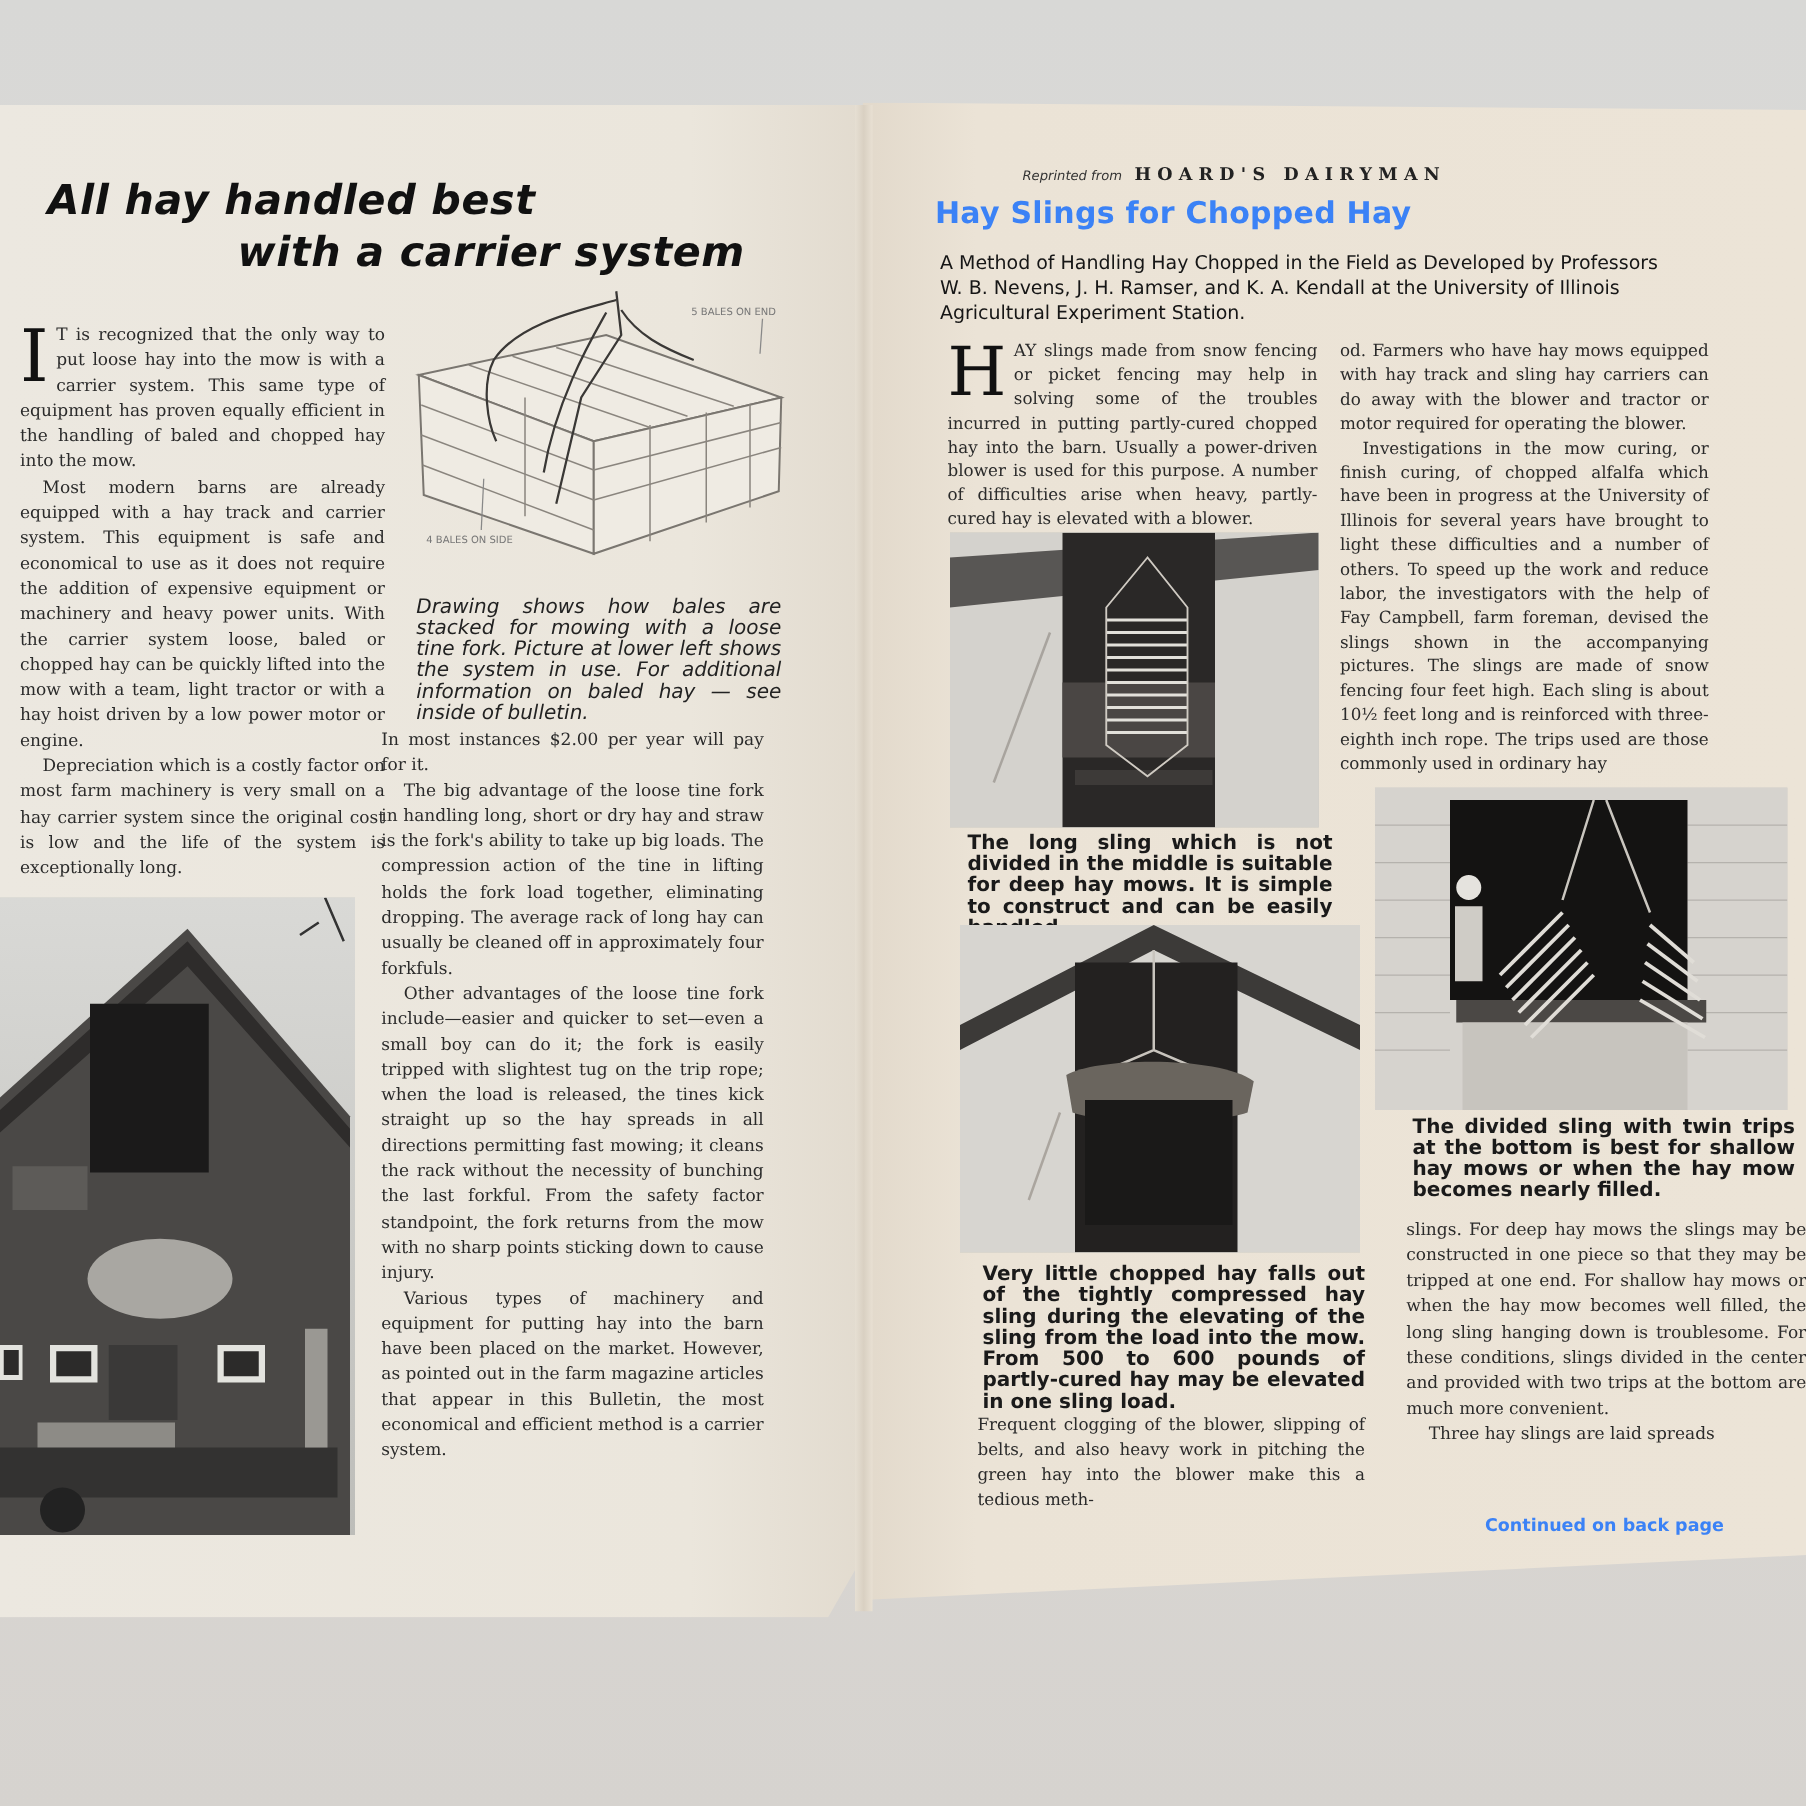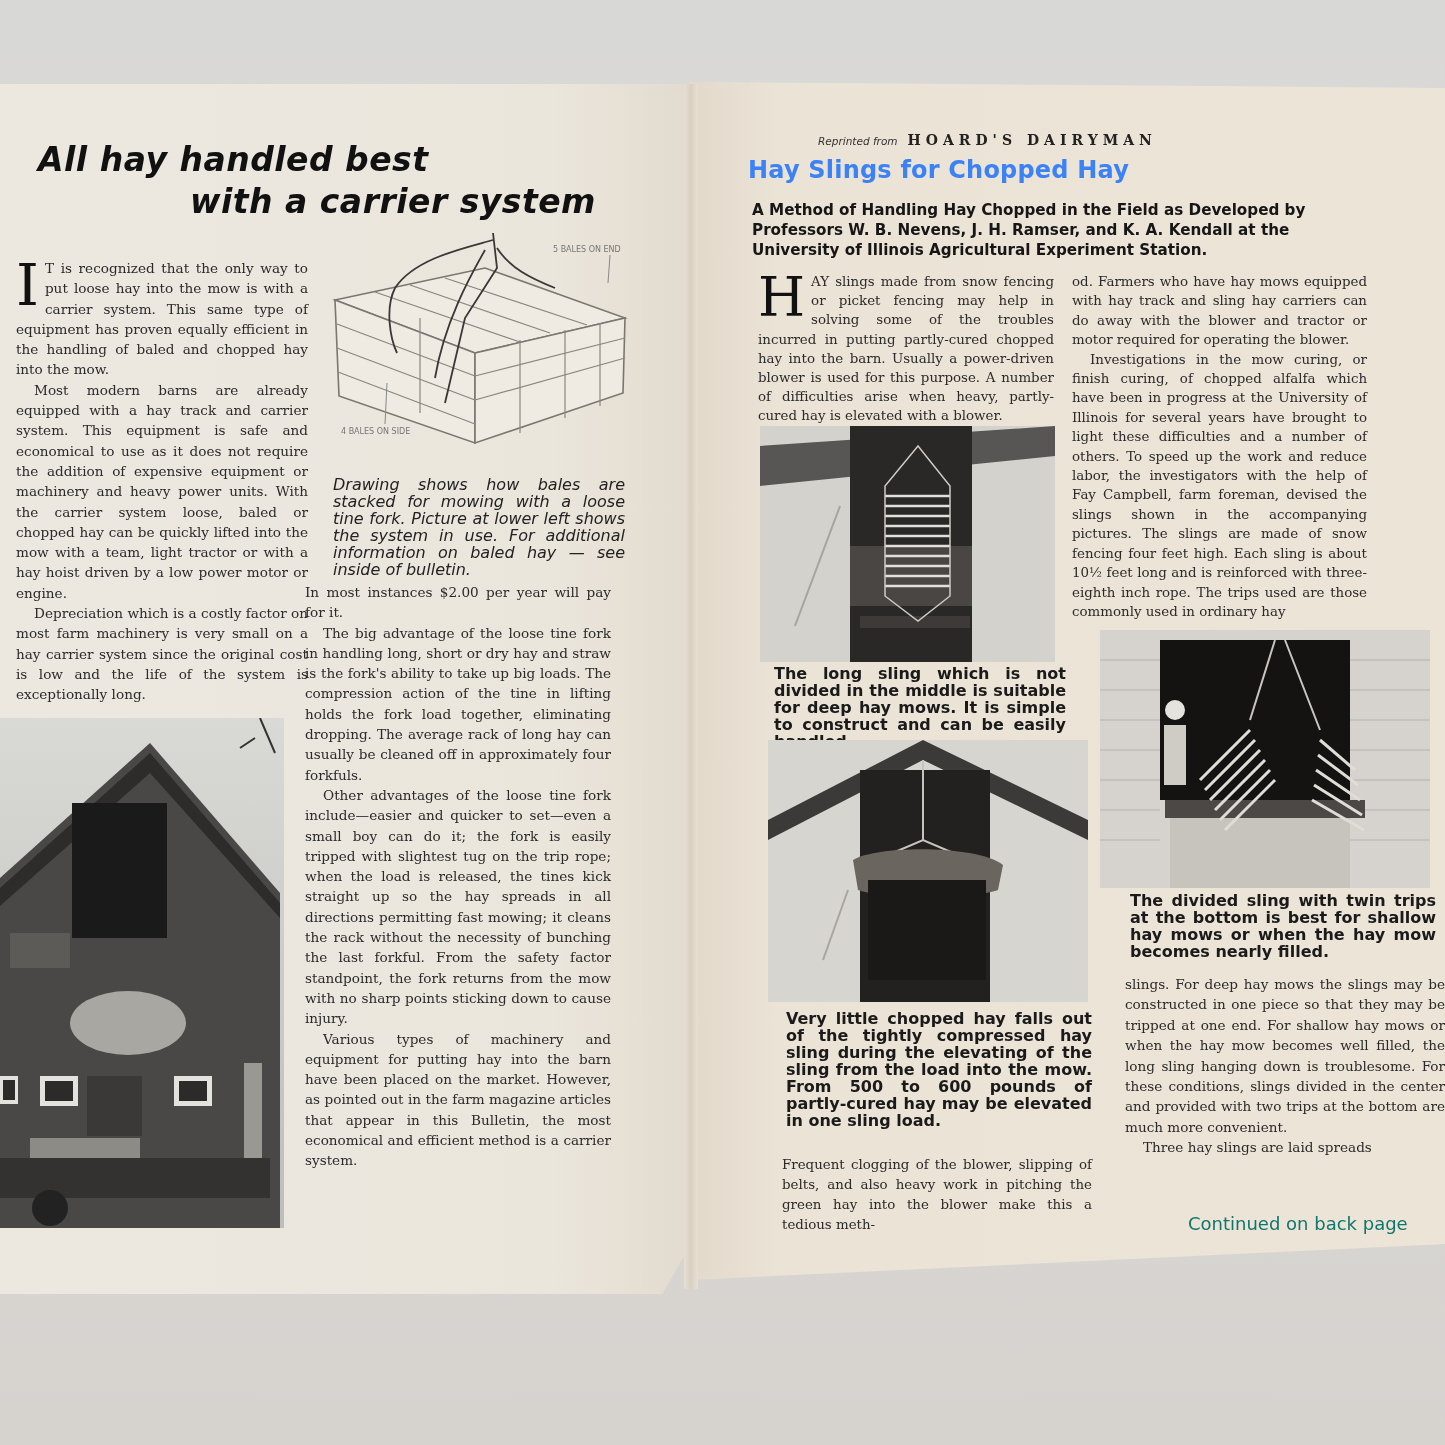--- a/index.html
+++ b/index.html
@@ -38,7 +38,7 @@
   .photo { position:absolute; overflow:hidden; }
   .kicker { font-family:"DejaVu Serif", serif; font-size:14px; letter-spacing:5px; font-weight:bold; color:#222; }
   .kicker-small { font-family:"DejaVu Sans", sans-serif; font-size:10.5px; font-style:italic; letter-spacing:0; font-weight:normal; margin-right:10px; color:#333; }
-  .subtitle { font-family:"DejaVu Sans", sans-serif; font-weight:bold; font-size:15.2px; line-height:20px; color:#161616; }
+  .subtitle { font-family:"DejaVu Sans", sans-serif; font-weight:normal; font-size:15.2px; line-height:20px; color:#161616; }
   .continued { font-family:"DejaVu Sans", sans-serif; font-weight:normal; font-size:18px; color:#0f766e; }
 </style>
 </head>

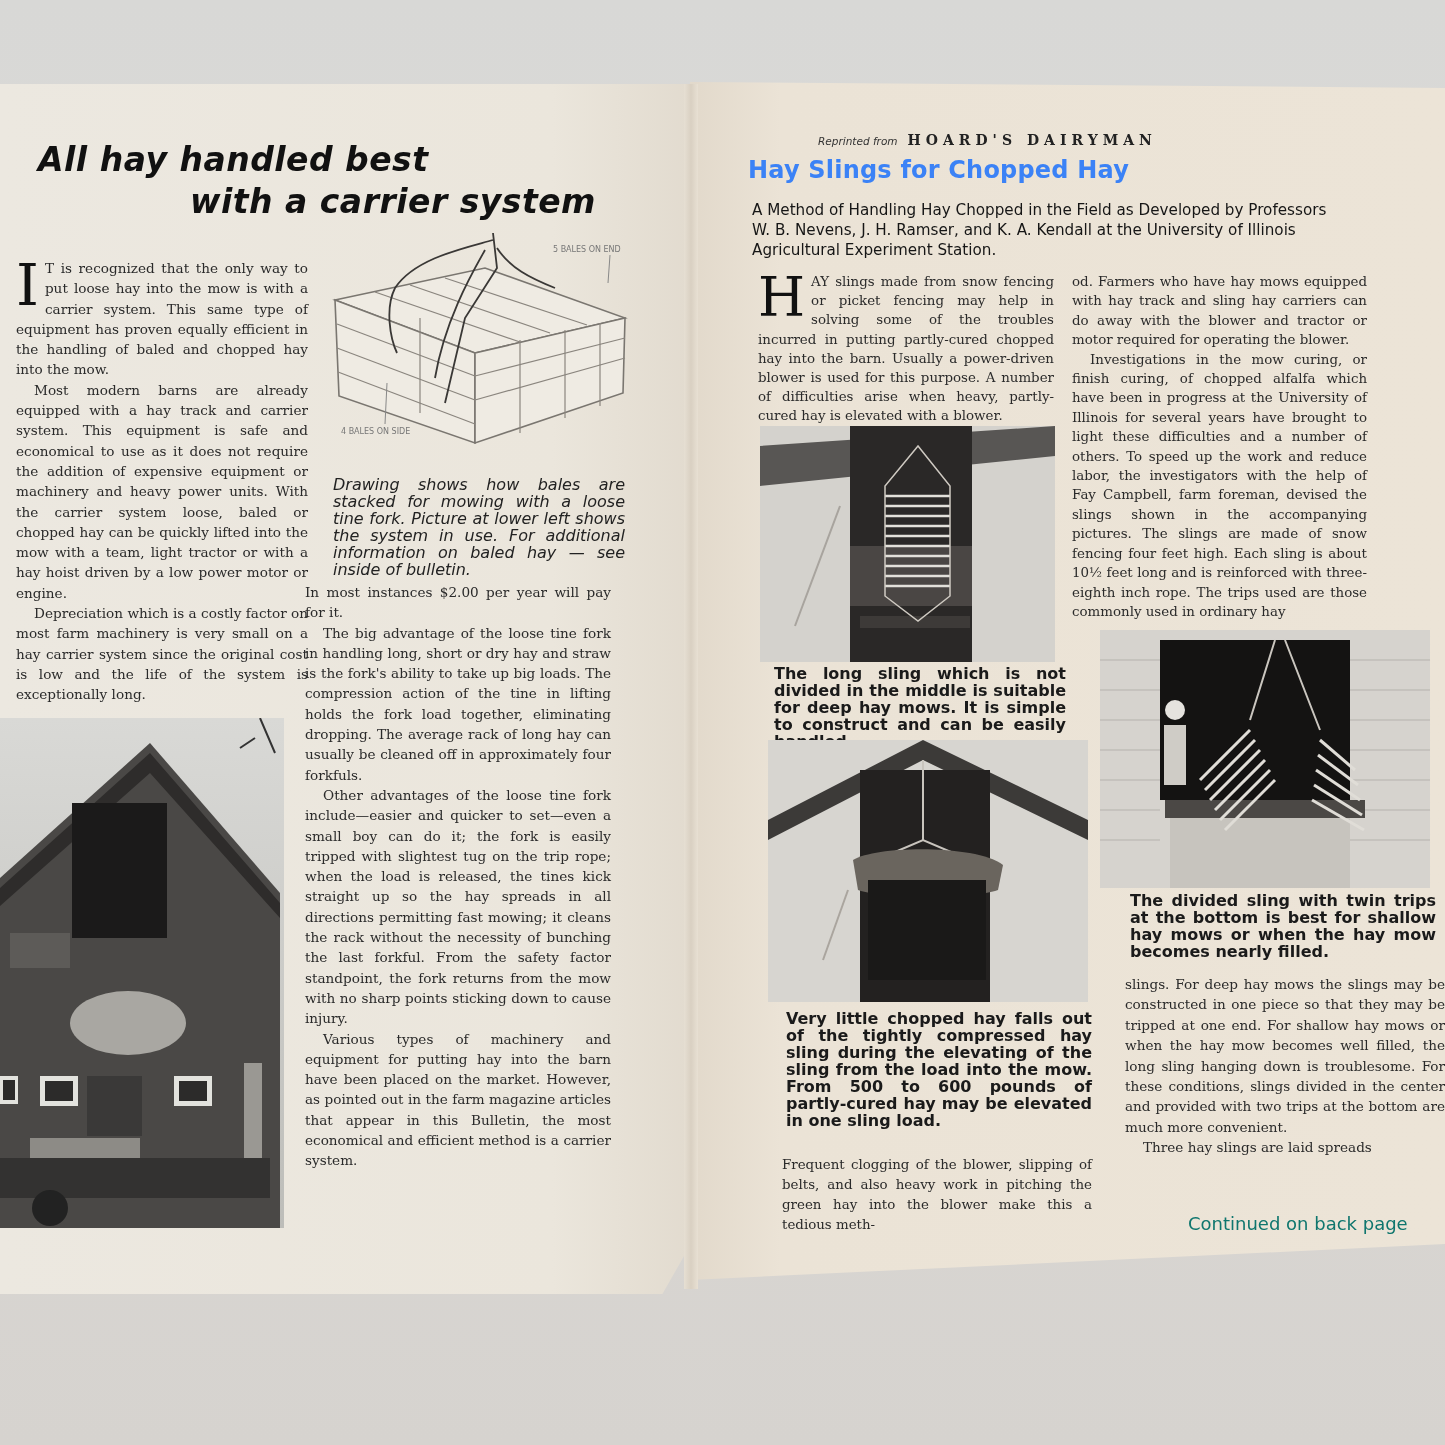--- a/index.html
+++ b/index.html
@@ -178,7 +178,7 @@
 </div>
 <div class="abs caption" style="left:786px; top:1010px; width:306px;">Very little chopped hay falls out of the tightly compressed hay sling during the elevating of the sling from the load into the mow. From 500 to 600 pounds of partly-cured hay may be elevated in one sling load.</div>
 
-<div class="abs body-text" style="left:782px; top:1131px; width:310px; font-size:13.4px; line-height:20px;margin-top:24px;">
+<div class="abs body-text" style="left:782px; top:1131px; width:310px; font-size:13.4px; line-height:20px;">
   <p class="noindent">Frequent clogging of the blower, slipping of belts, and also heavy work in pitching the green hay into the blower make this a tedious meth-</p>
 </div>
 

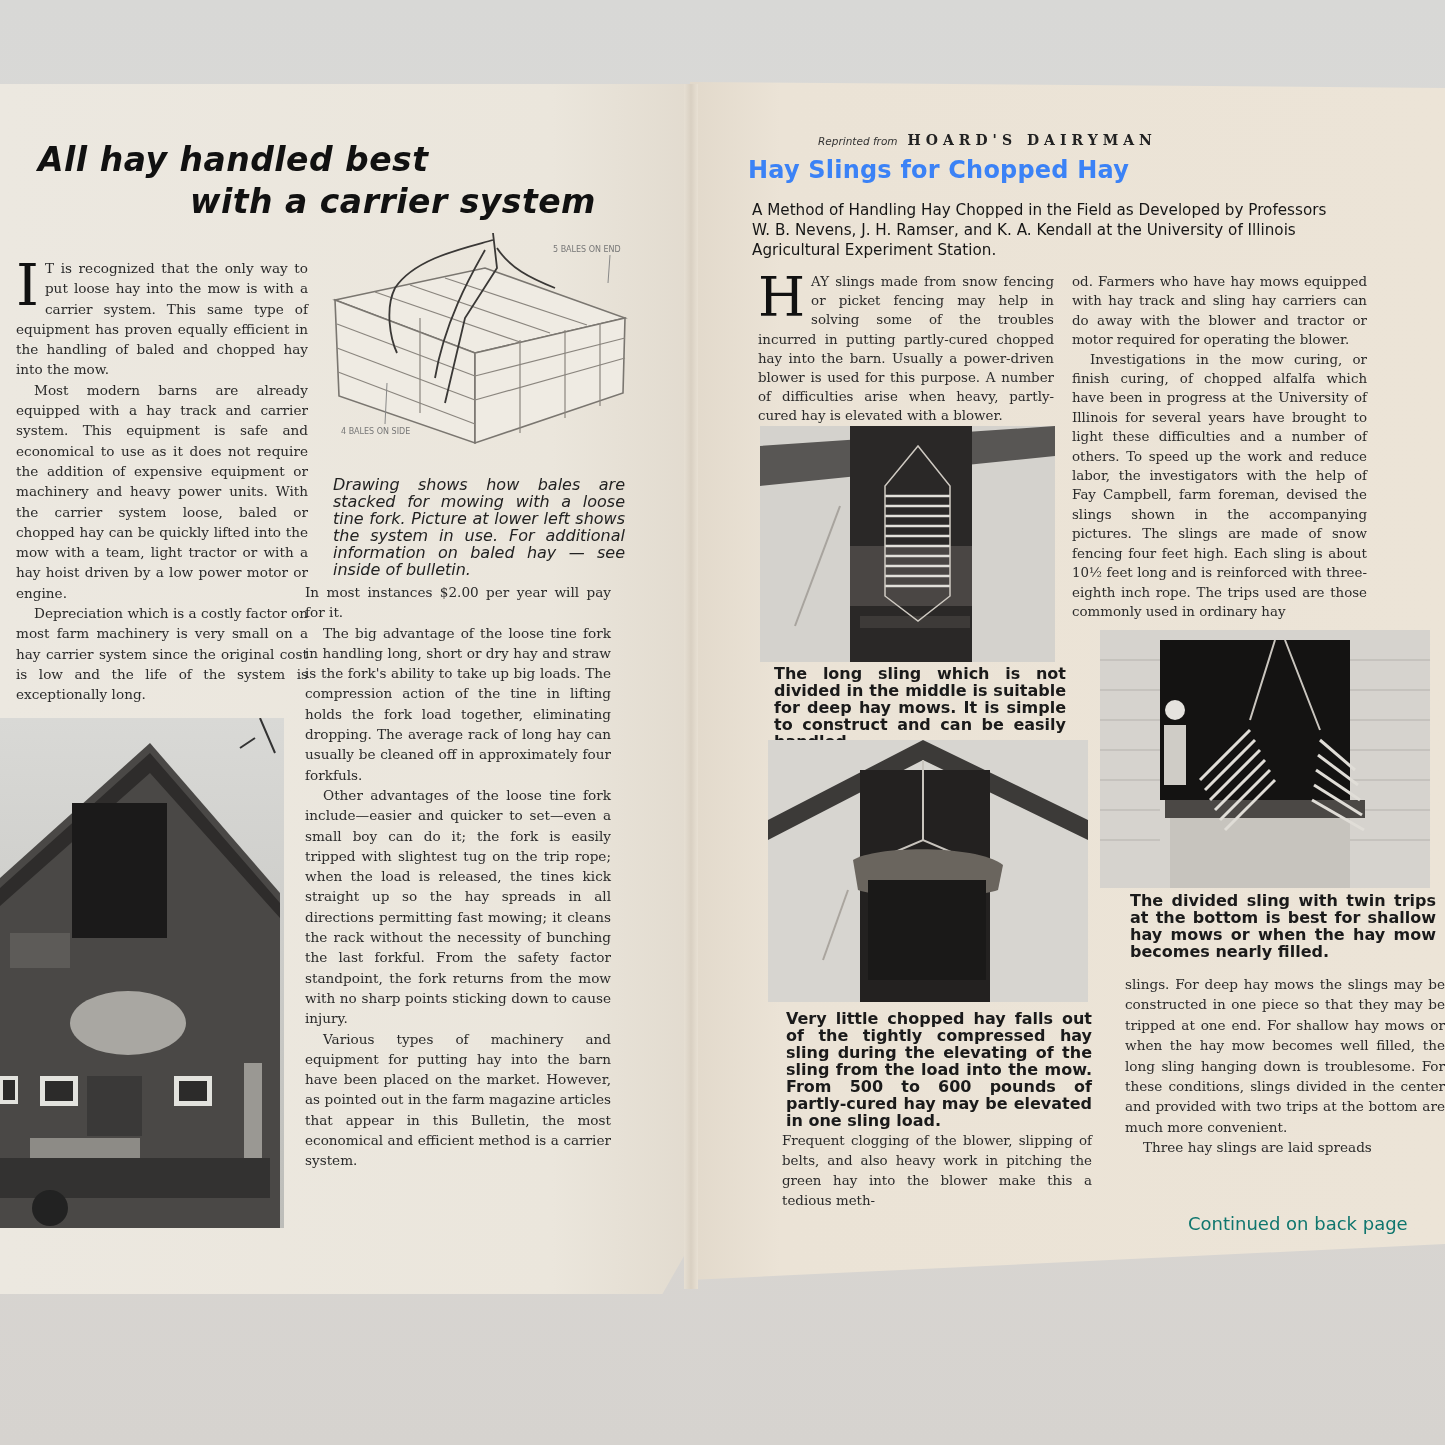--- a/index.html
+++ b/index.html
@@ -39,7 +39,7 @@
   .kicker { font-family:"DejaVu Serif", serif; font-size:14px; letter-spacing:5px; font-weight:bold; color:#222; }
   .kicker-small { font-family:"DejaVu Sans", sans-serif; font-size:10.5px; font-style:italic; letter-spacing:0; font-weight:normal; margin-right:10px; color:#333; }
   .subtitle { font-family:"DejaVu Sans", sans-serif; font-weight:normal; font-size:15.2px; line-height:20px; color:#161616; }
-  .continued { font-family:"DejaVu Sans", sans-serif; font-weight:normal; font-size:18px; color:#0f766e; }
+  .continued { font-family:"DejaVu Sans", sans-serif; font-weight:bold; font-size:14px; color:#3b82f6; }
 </style>
 </head>
 <body>

